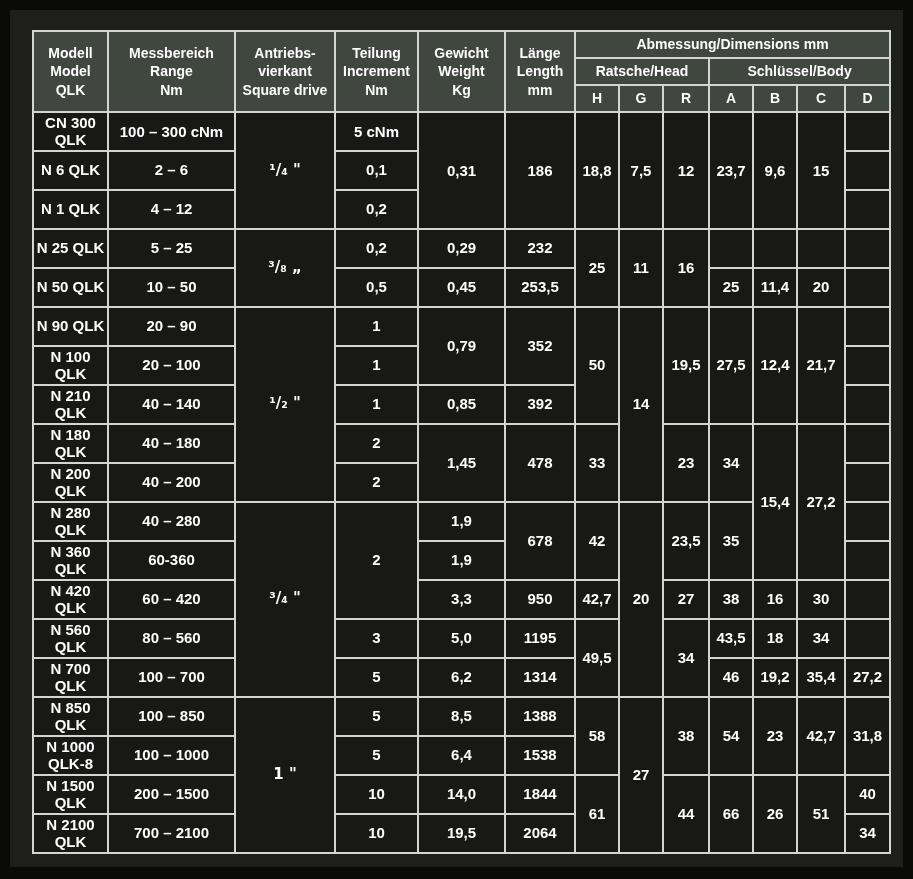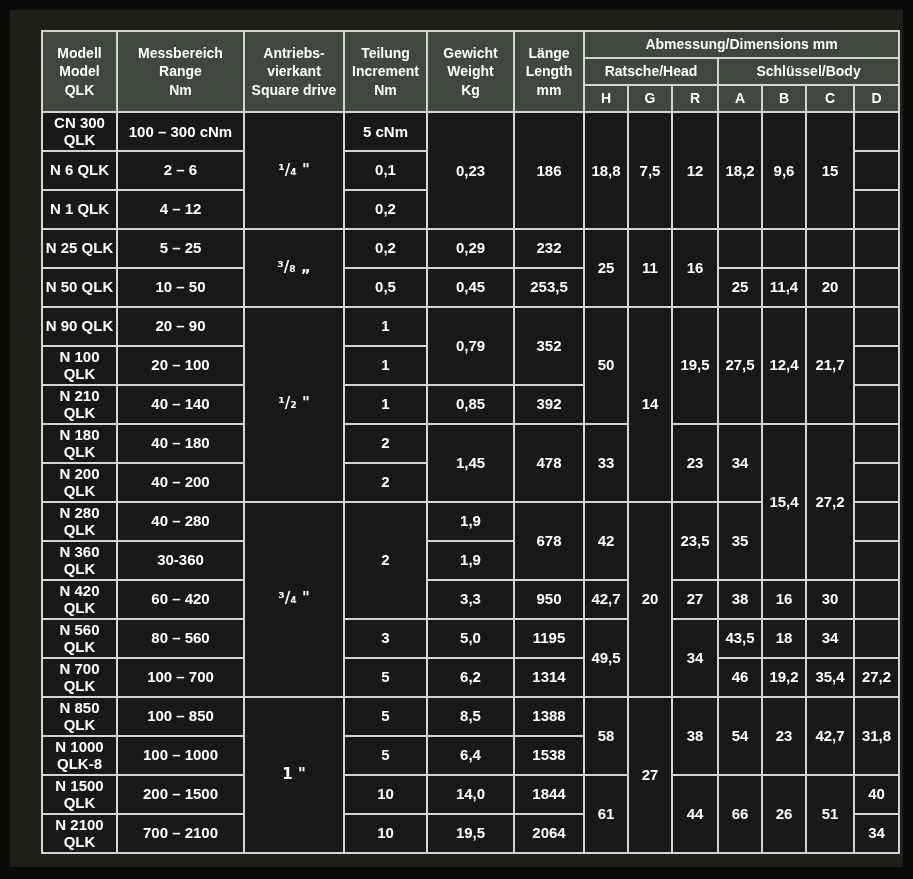--- a/index.html
+++ b/index.html
@@ -15,7 +15,7 @@
     background:#1e1e1b;
   }
   table.spec{
-    position:absolute;left:31px;top:20px;
+    position:absolute;left:22px;top:20px;
     border-collapse:collapse;
     table-layout:fixed;
     width:857px;

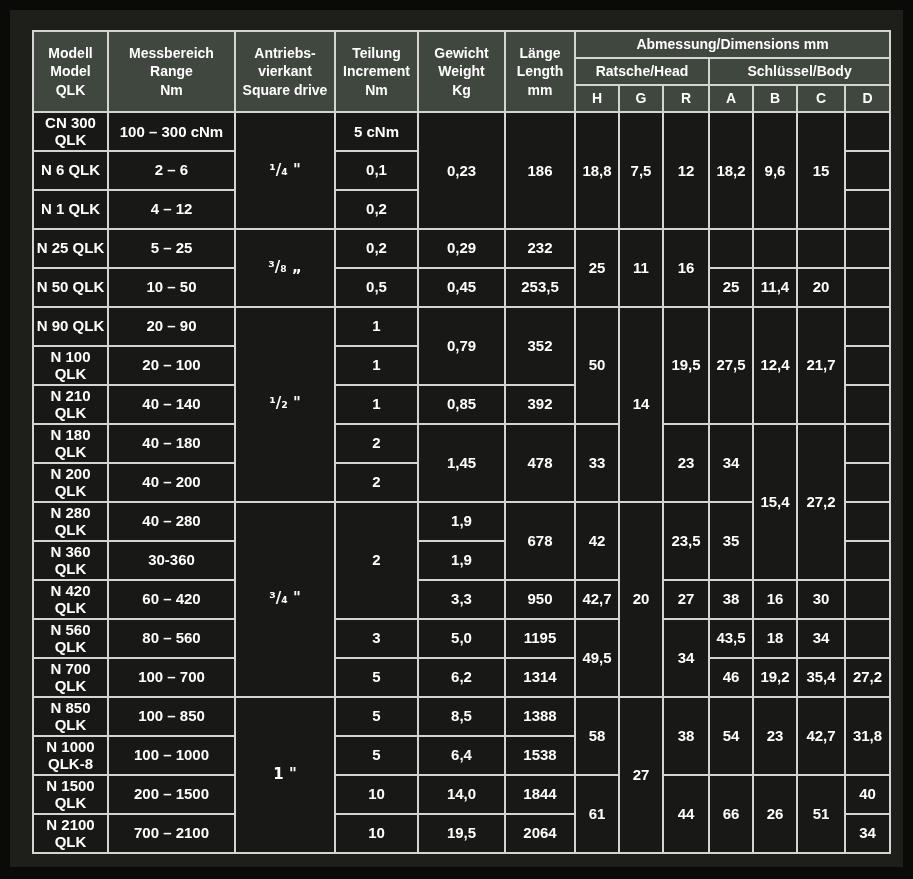--- a/index.html
+++ b/index.html
@@ -109,7 +109,7 @@
       <td>100 – 300 cNm</td>
       <td rowspan="3" class="frac">¹/₄ "</td>
       <td>5 cNm</td>
-      <td rowspan="3">0,23</td>
+      <td rowspan="3">0,31</td>
       <td rowspan="3">186</td>
       <td rowspan="3">18,8</td>
       <td rowspan="3">7,5</td>

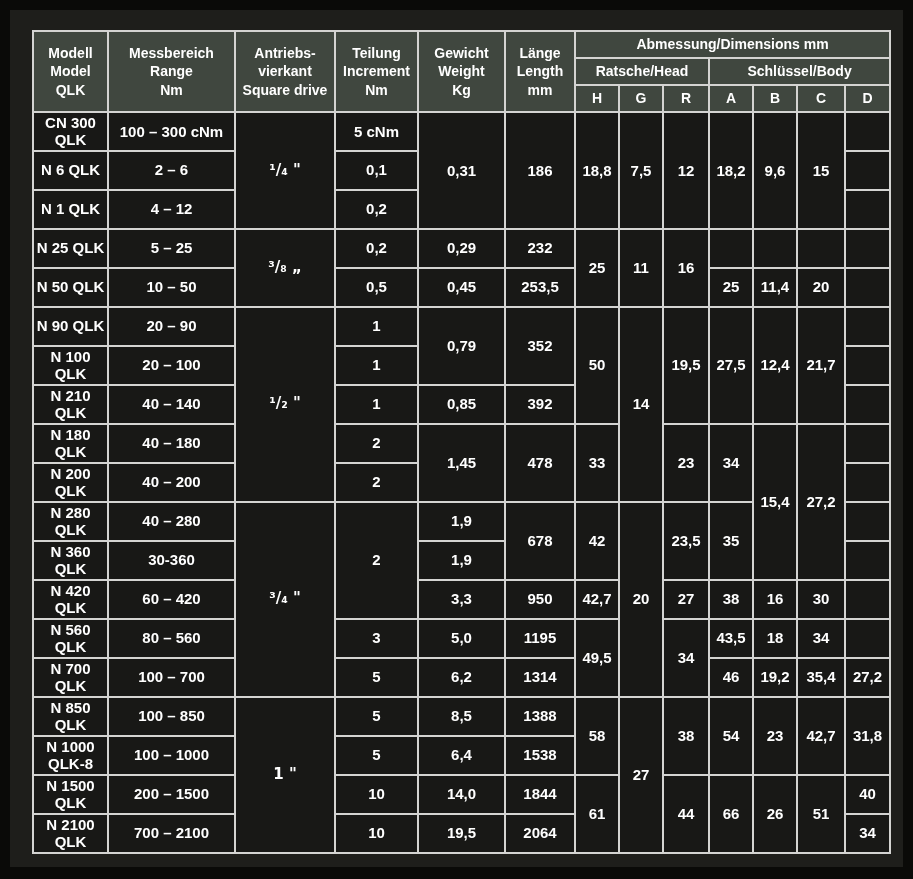--- a/index.html
+++ b/index.html
@@ -114,7 +114,7 @@
       <td rowspan="3">18,8</td>
       <td rowspan="3">7,5</td>
       <td rowspan="3">12</td>
-      <td rowspan="3">18,2</td>
+      <td rowspan="3">23,7</td>
       <td rowspan="3">9,6</td>
       <td rowspan="3">15</td>
       <td></td>

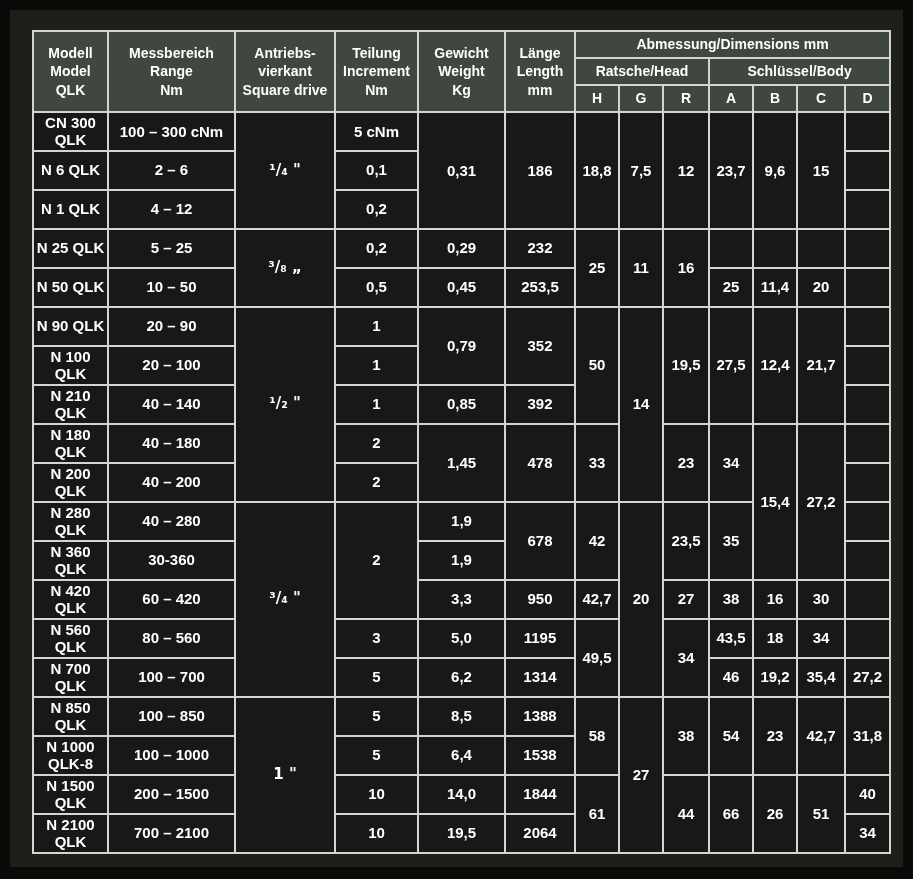--- a/index.html
+++ b/index.html
@@ -220,7 +220,7 @@
     </tr>
     <tr class="r">
       <td>N 360 QLK</td>
-      <td>30-360</td>
+      <td>60-360</td>
       <td>1,9</td>
       <td></td>
     </tr>

